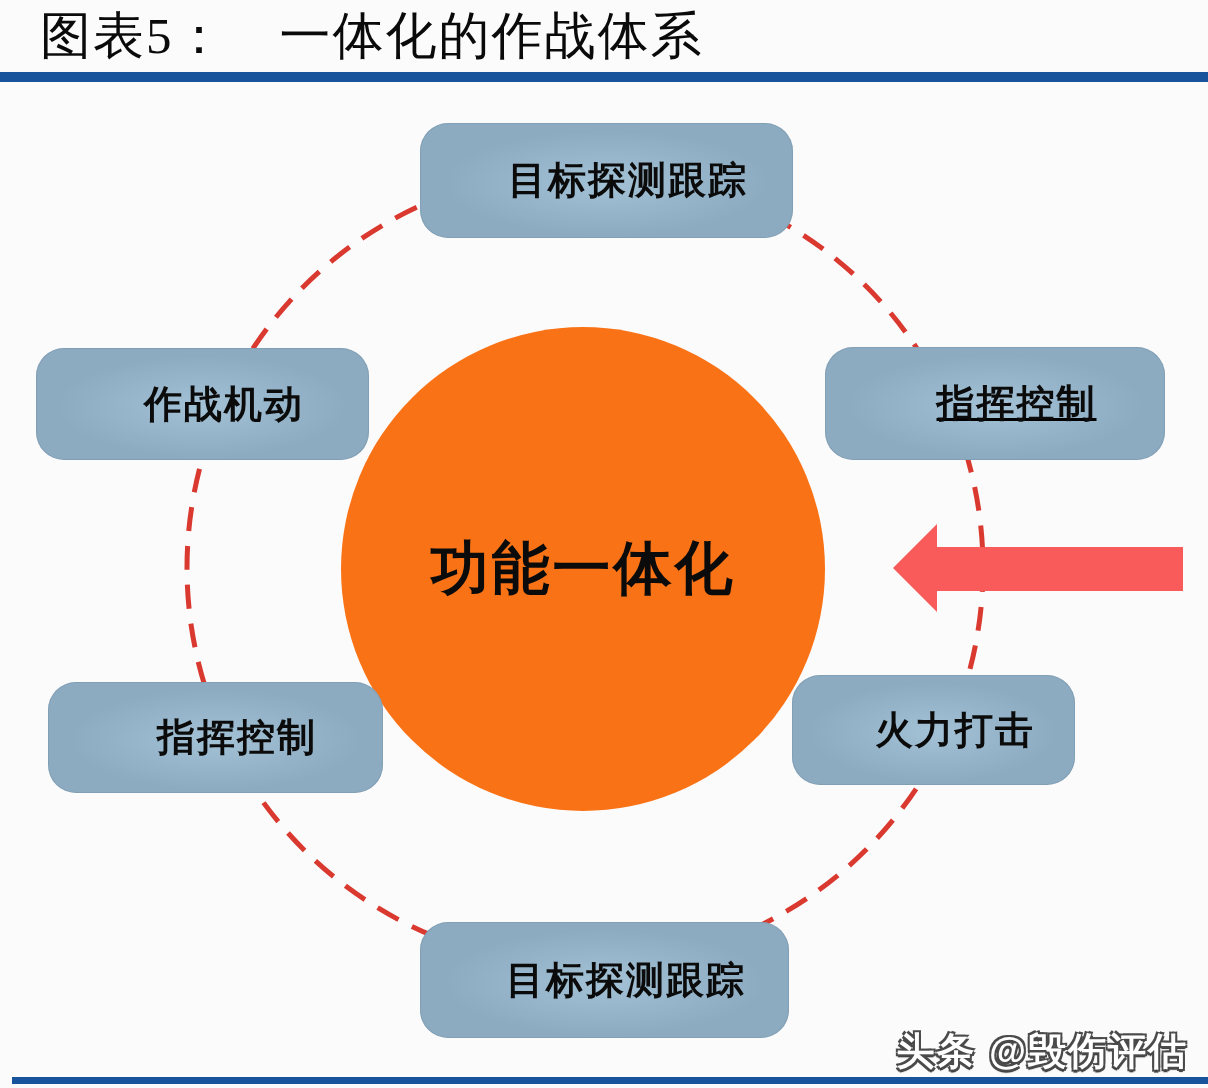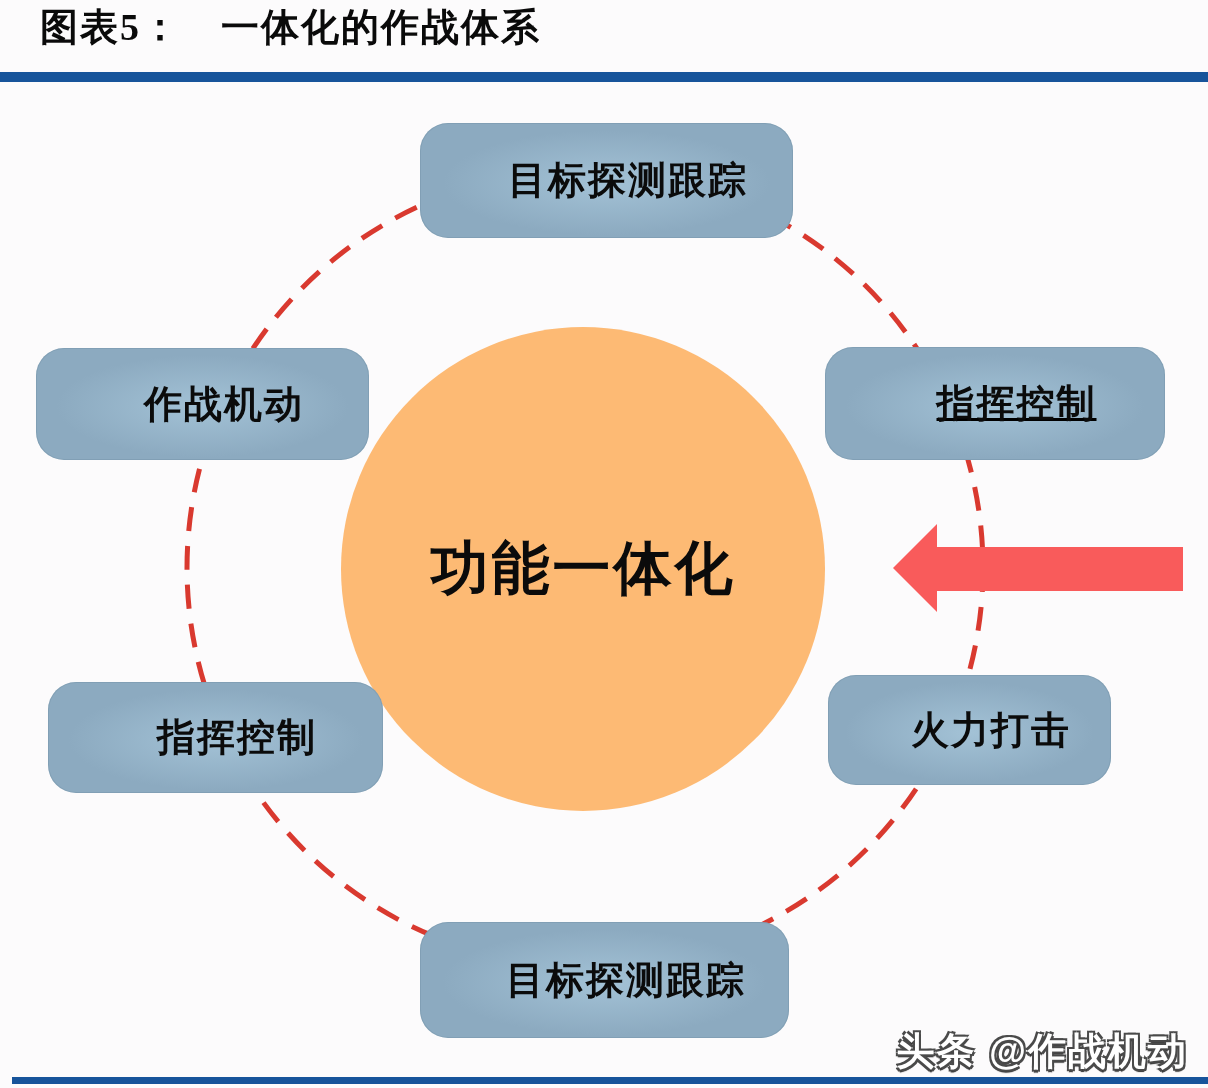--- a/index.html
+++ b/index.html
@@ -14,7 +14,7 @@
   
   .chart-title{
     position:absolute;left:40px;top:2px;
-    font-size:38px;font-weight:bold;color:#0a0a0a;
+    font-size:51px;font-weight:normal;color:#0a0a0a;
     font-family:"Liberation Serif","DejaVu Serif",serif;
     letter-spacing:2px;white-space:pre;
   }

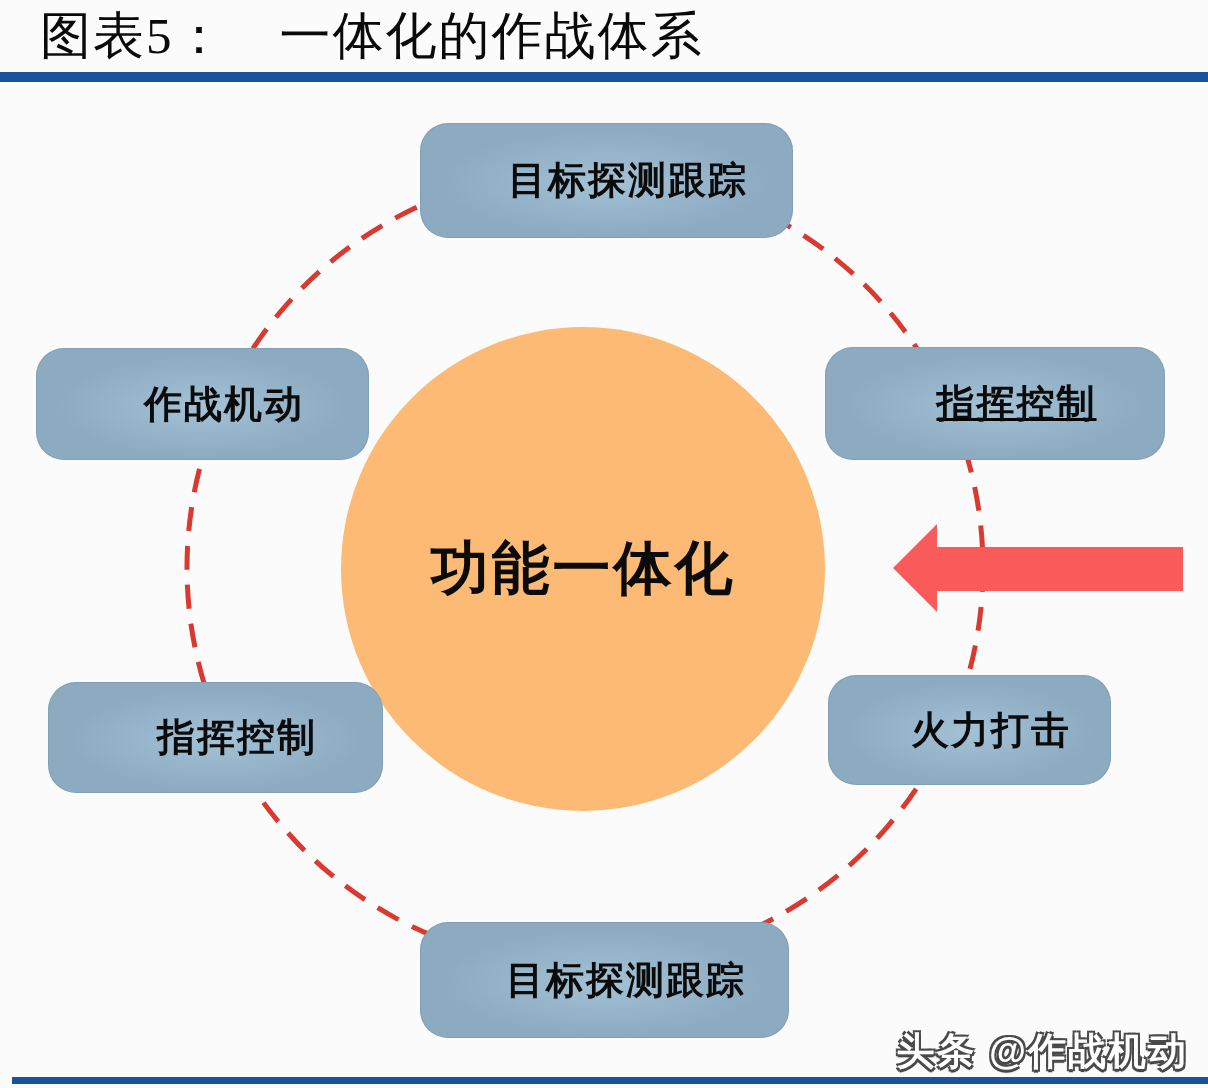--- a/index.html
+++ b/index.html
@@ -32,7 +32,7 @@
   .core-circle{
     position:absolute;left:341px;top:327px;width:484px;height:484px;
     border-radius:50%;
-    background:#fdba74;
+    background:#f97316;
     display:flex;align-items:center;justify-content:center;
   }
   .core-label{

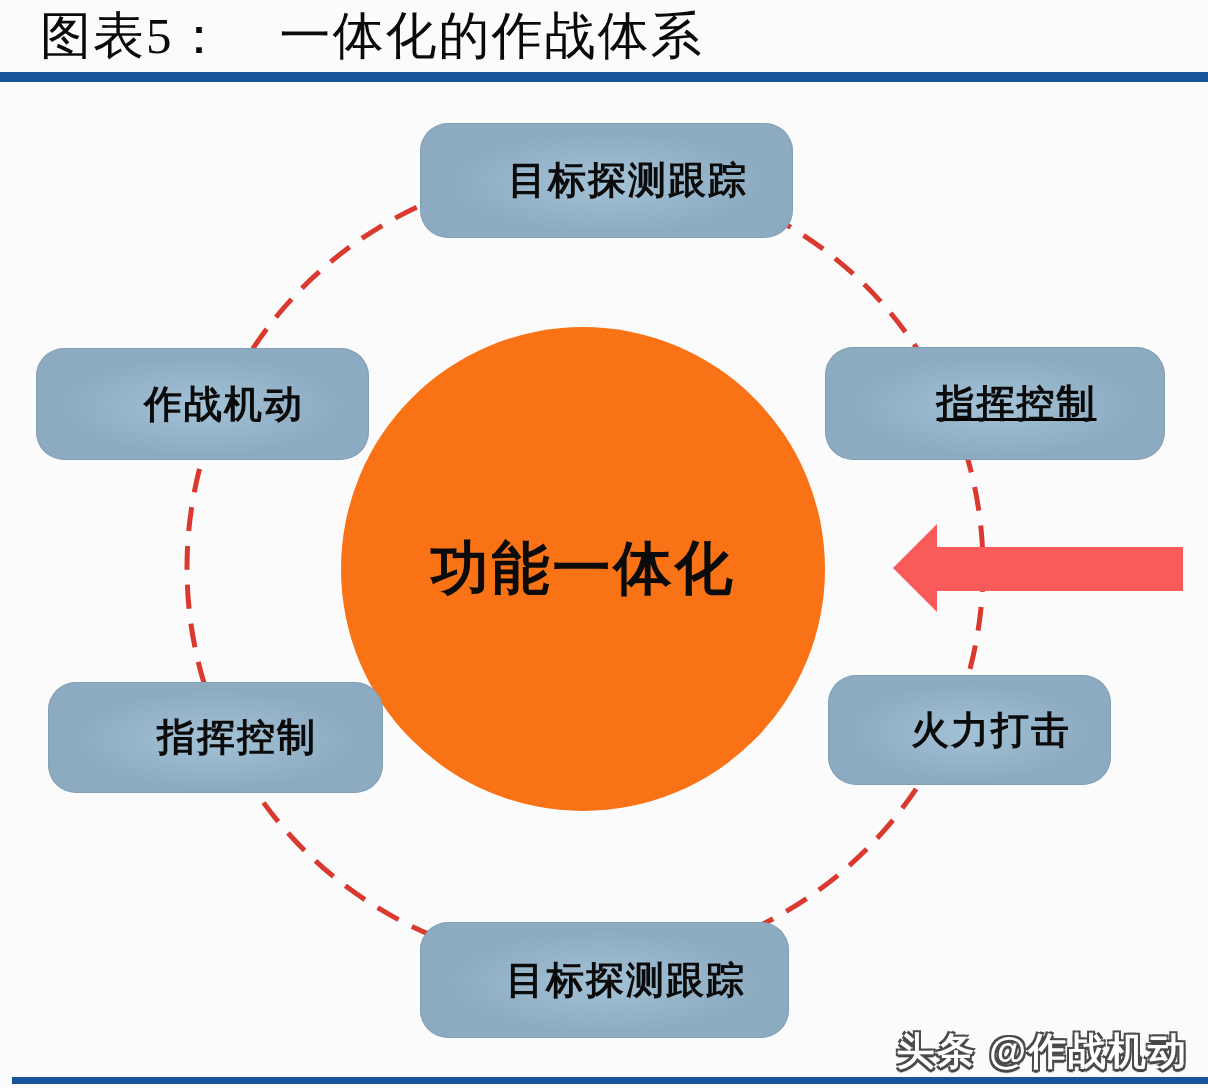--- a/index.html
+++ b/index.html
@@ -56,7 +56,7 @@
   }
   .node-top        {left:420px;top:123px;width:330px;height:115px;}
   .node-upper-right{left:825px;top:347px;width:297px;height:113px;text-decoration:underline;}
-  .node-lower-right{left:828px;top:675px;width:240px;height:110px;}
+  .node-lower-right{left:792px;top:675px;width:240px;height:110px;}
   .node-bottom     {left:420px;top:922px;width:326px;height:116px;}
   .node-lower-left {left:48px; top:682px;width:292px;height:111px;}
   .node-upper-left {left:36px; top:348px;width:290px;height:112px;}

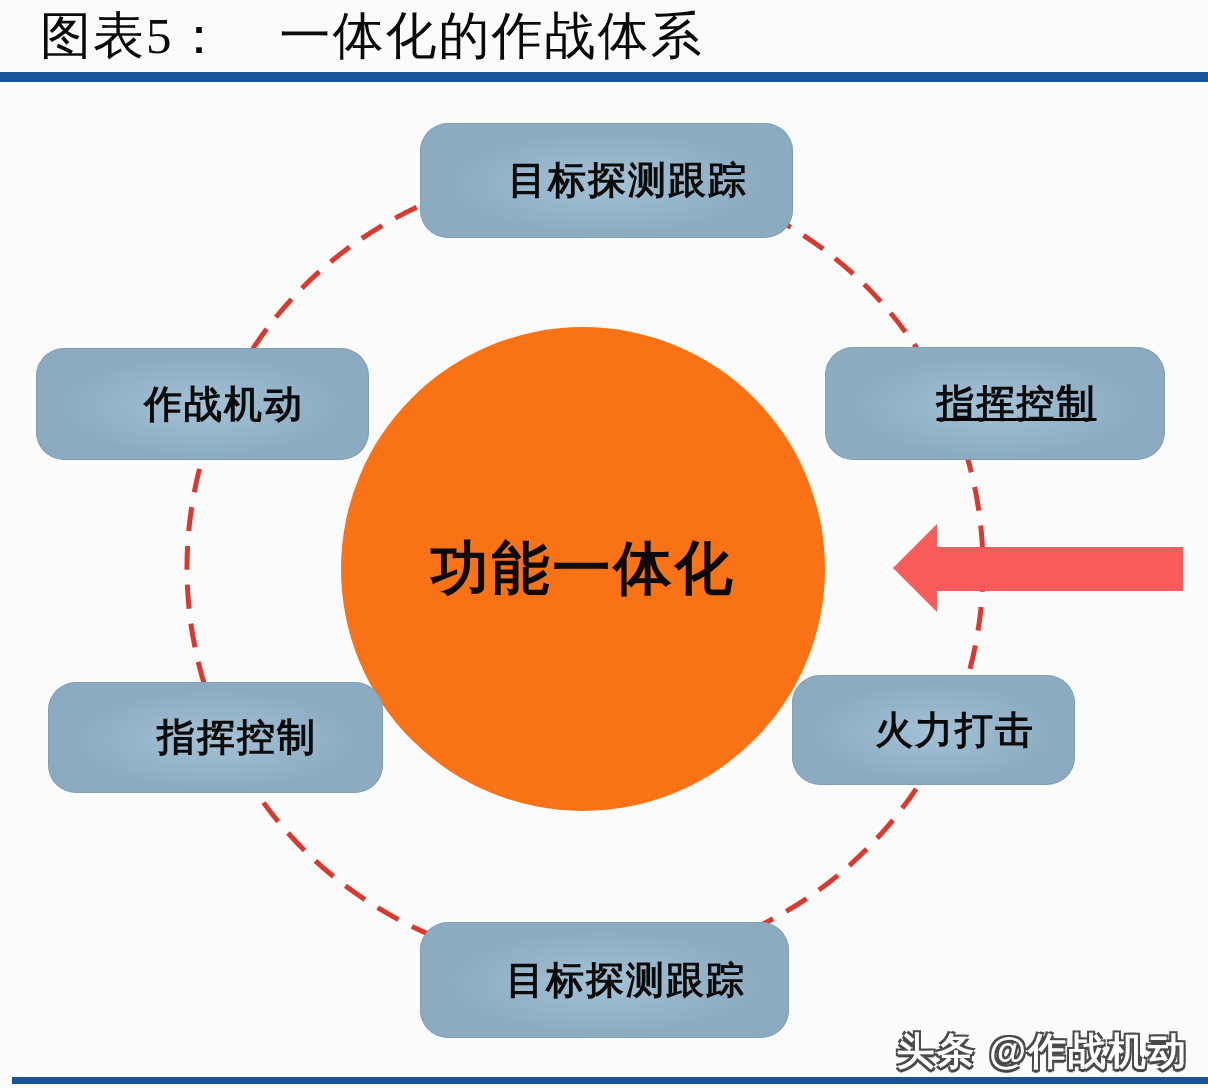--- a/index.html
+++ b/index.html
@@ -112,7 +112,7 @@
     <span class="node-label">作战机动</span>
   </div>
 
-  <div class="watermark">头条 @作战机动</div>
+  <div class="watermark">头条 @毁伤评估</div>
   <div class="rule-bottom"></div>
 
 </div>

